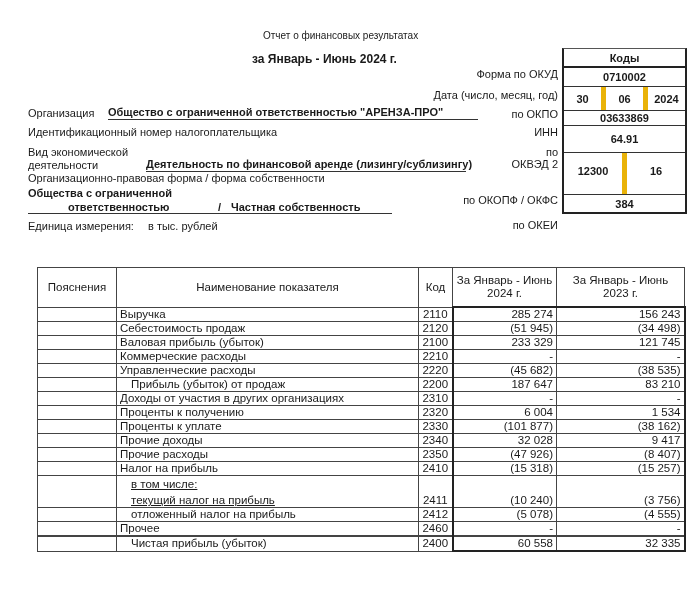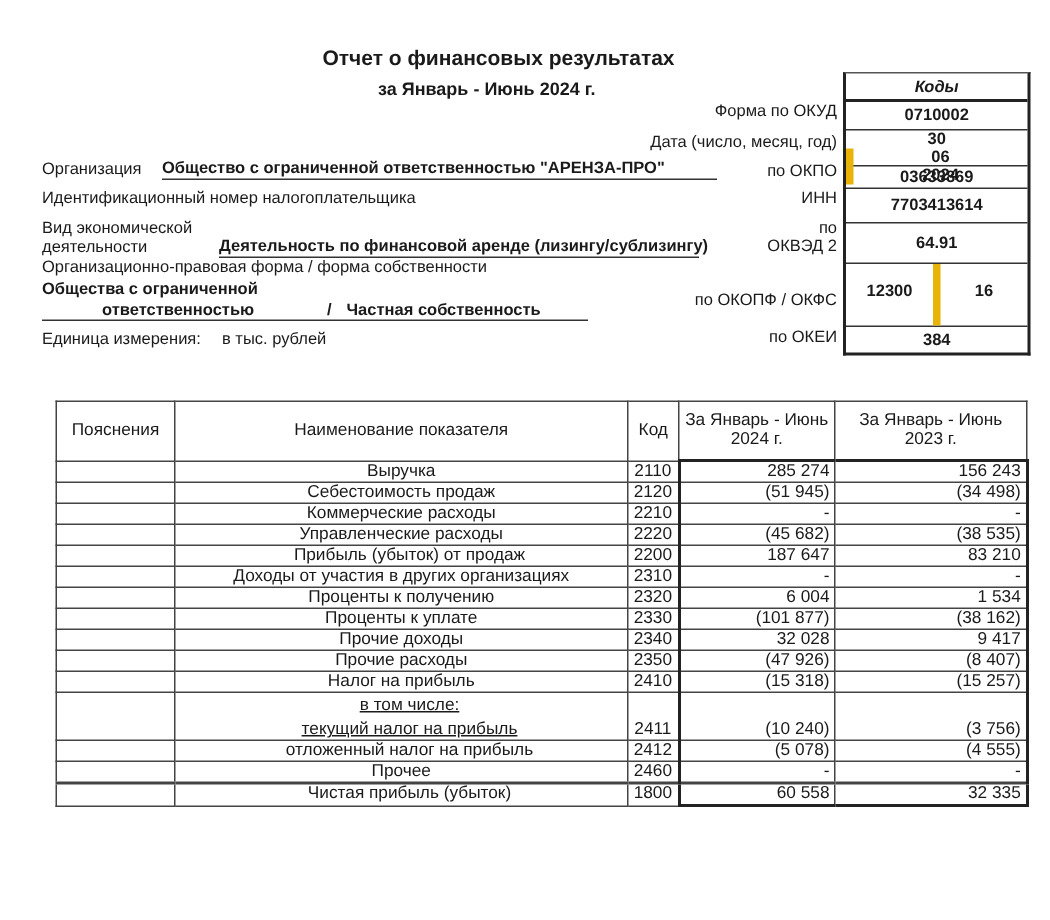--- a/index.html
+++ b/index.html
@@ -6,7 +6,7 @@
   body { width:700px; height:613px; position:relative; overflow:hidden;
          font-family:"Liberation Sans", sans-serif; color:#1a1a1a; }
   .abs { position:absolute; white-space:nowrap; }
-  .title { font-size:14px; font-weight:bold; }
+  .title { font-size:10px; font-weight:normal;margin-left:48px; }
   .subtitle { font-size:12px; font-weight:bold; }
   .lbl { font-size:11px; }
   .bold { font-weight:bold; }

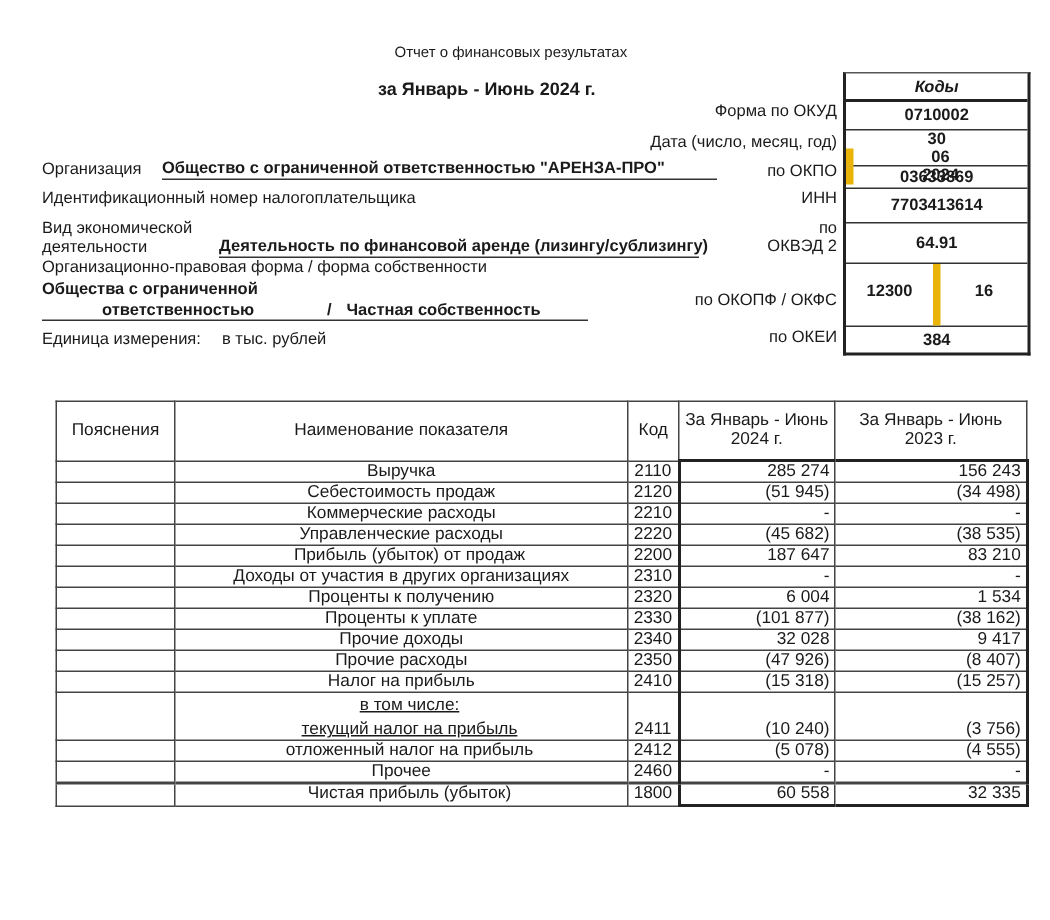--- a/index.html
+++ b/index.html
@@ -15,7 +15,7 @@
   
   .codes { position:absolute; left:562px; top:48px; width:121px; border:2px solid #222; border-top:1px solid #555; }
   .codes .row { display:flex; border-top:1px solid #333; font-size:11px; font-weight:bold; }
-  .codes .row:first-child { border-top:none;font-style:italic; }
+  .codes .row:first-child { border-top:none; }
   .codes .cell { flex:1; display:flex; align-items:center; justify-content:center; border-left:5px solid #eab308; }
   .codes .cell:first-child { border-left:none; }
   

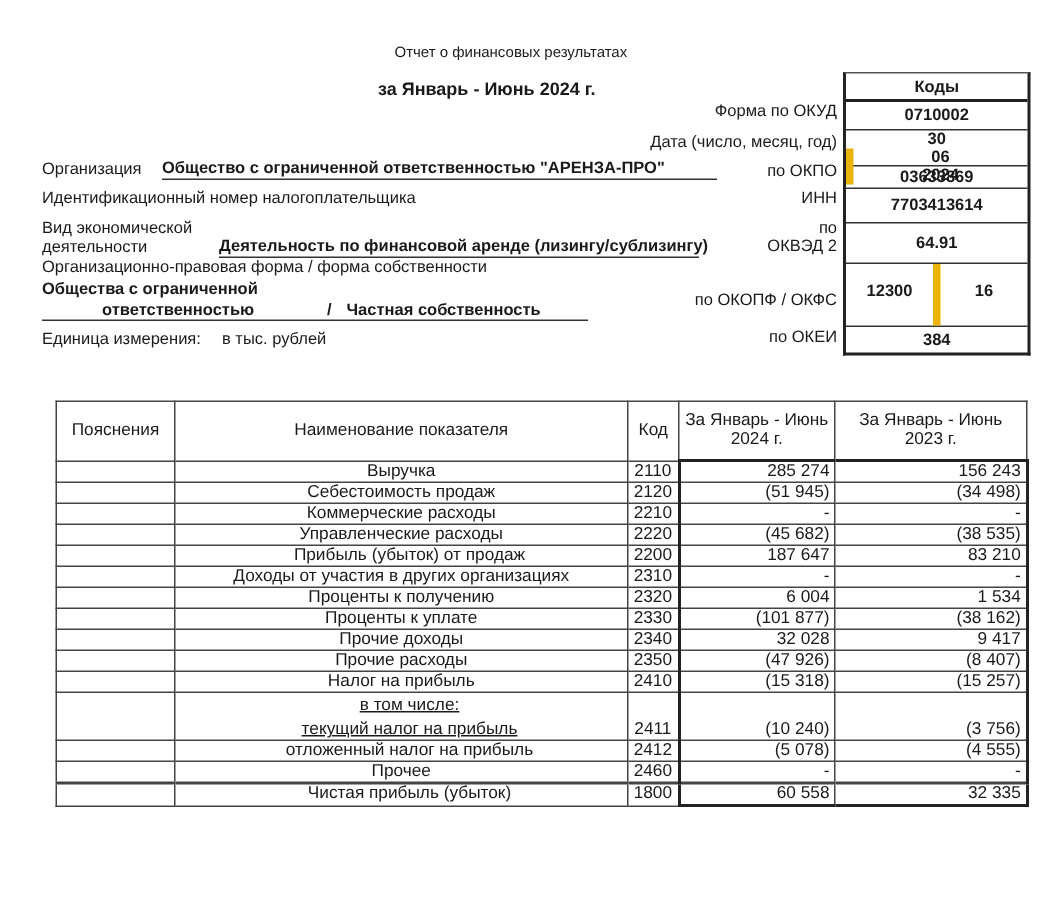--- a/index.html
+++ b/index.html
@@ -55,7 +55,7 @@
   <div class="row" style="height:18px; border-top:2px solid #222;">
       <div class="cell">0710002</div>
     </div>
-  <div class="row" style="height:23px;flex-direction:column;">
+  <div class="row" style="height:23px;">
     <div class="cell">30</div>
     <div class="cell">06</div>
     <div class="cell">2024</div>

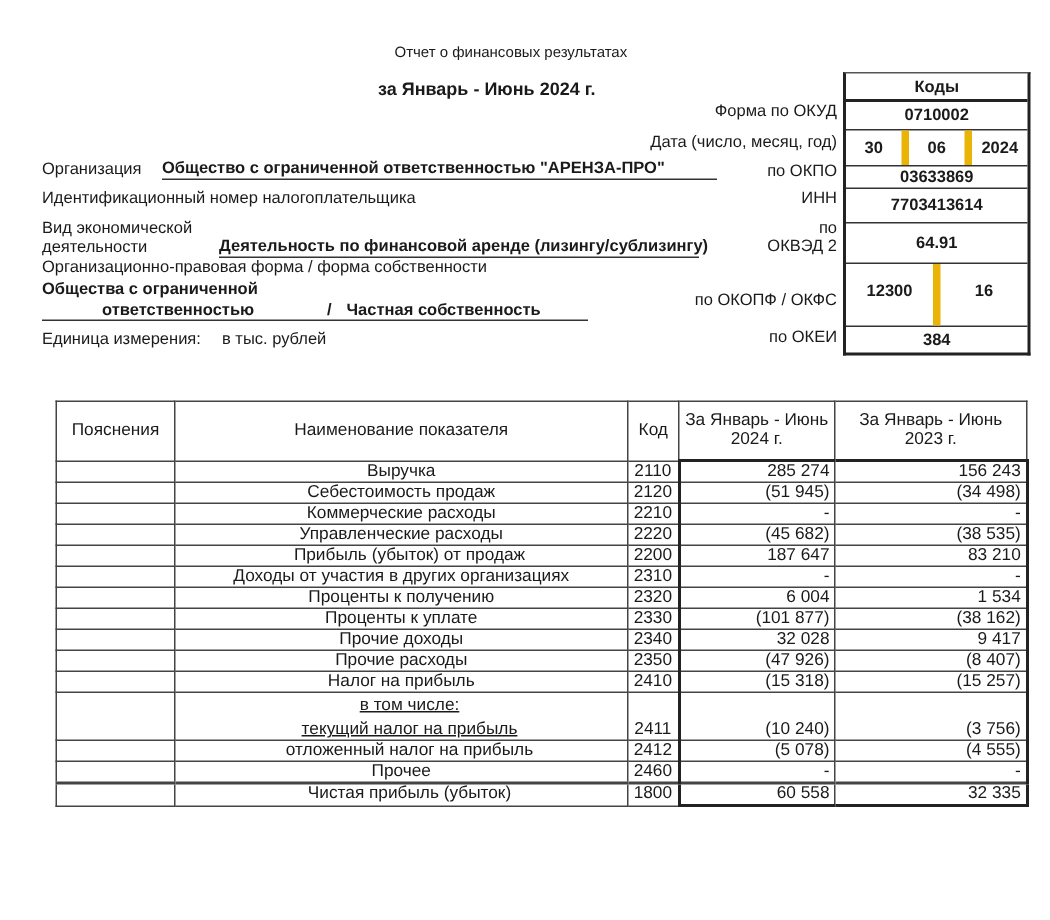--- a/index.html
+++ b/index.html
@@ -63,9 +63,6 @@
   <div class="row" style="height:14px;">
       <div class="cell">03633869</div>
     </div>
-  <div class="row" style="height:22px;">
-      <div class="cell">7703413614</div>
-    </div>
   <div class="row" style="height:26px;">
       <div class="cell">64.91</div>
     </div>

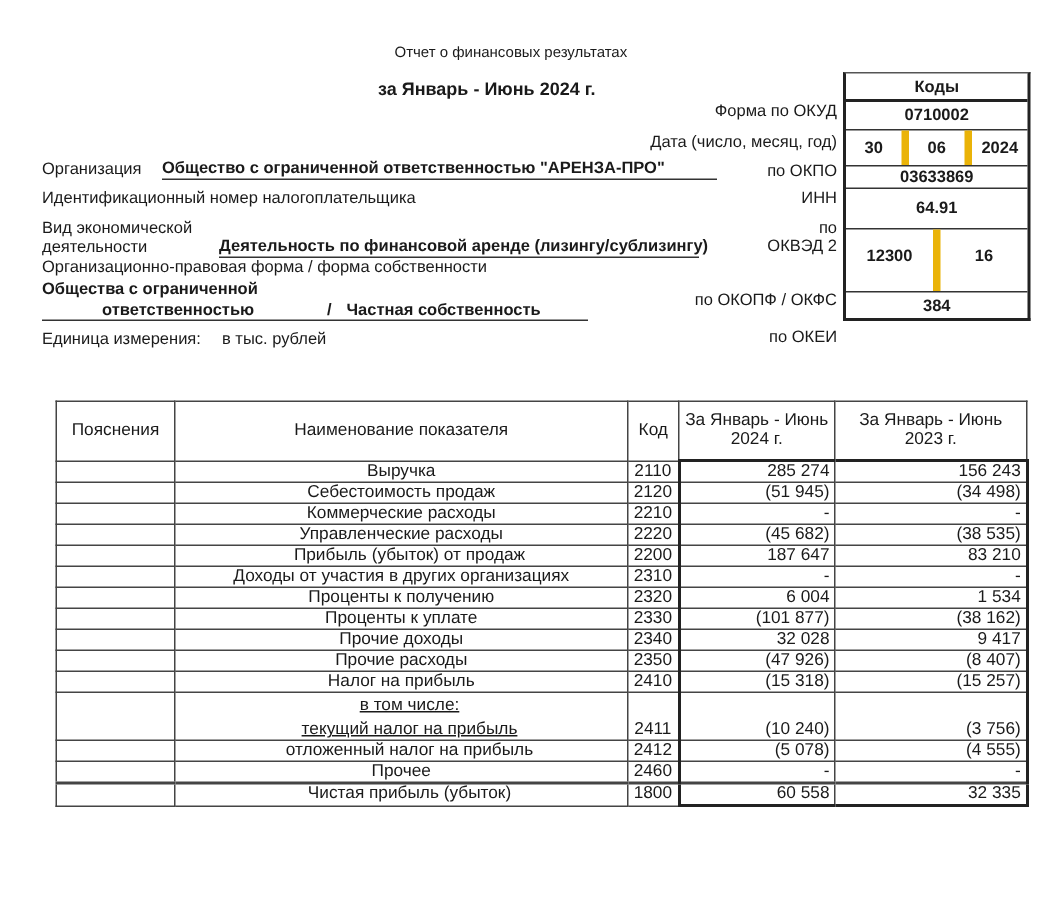--- a/index.html
+++ b/index.html
@@ -22,7 +22,7 @@
   table.fin { position:absolute; left:37px; top:267px; border-collapse:collapse; font-size:11.5px; }
   table.fin th, table.fin td { border:1px solid #444; padding:0 3px; line-height:13px; }
   table.fin th { font-weight:normal; height:38px; text-align:center; }
-  table.fin td.name { text-align:center; }
+  table.fin td.name { text-align:left; }
   table.fin td.code { text-align:center; }
   table.fin td.num { text-align:right; }
   table.fin td.indent { padding-left:14px; }

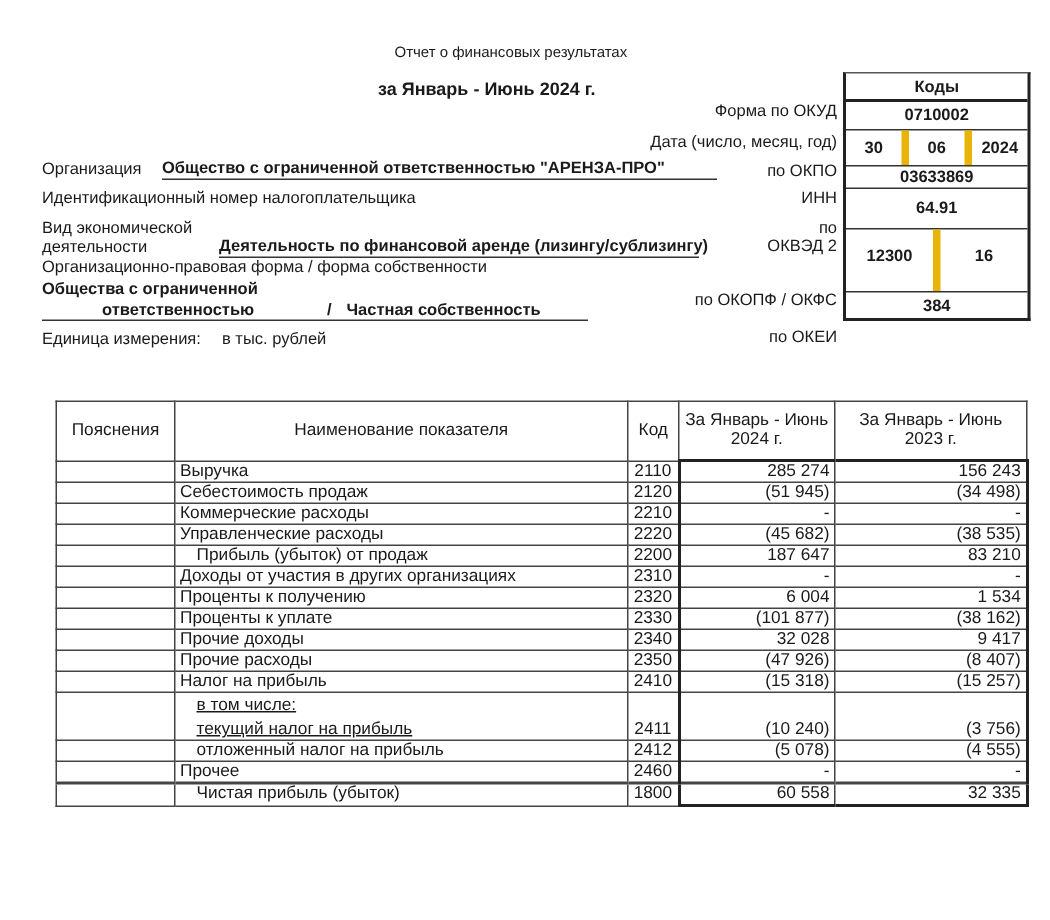--- a/index.html
+++ b/index.html
@@ -135,6 +135,13 @@
     </tr>
     <tr>
       <td></td>
+      <td class="name">Валовая прибыль (убыток)</td>
+      <td class="code">2100</td>
+      <td class="num v1">233 329</td>
+      <td class="num v2">121 745</td>
+    </tr>
+    <tr>
+      <td></td>
       <td class="name">Коммерческие расходы</td>
       <td class="code">2210</td>
       <td class="num v1">-</td>

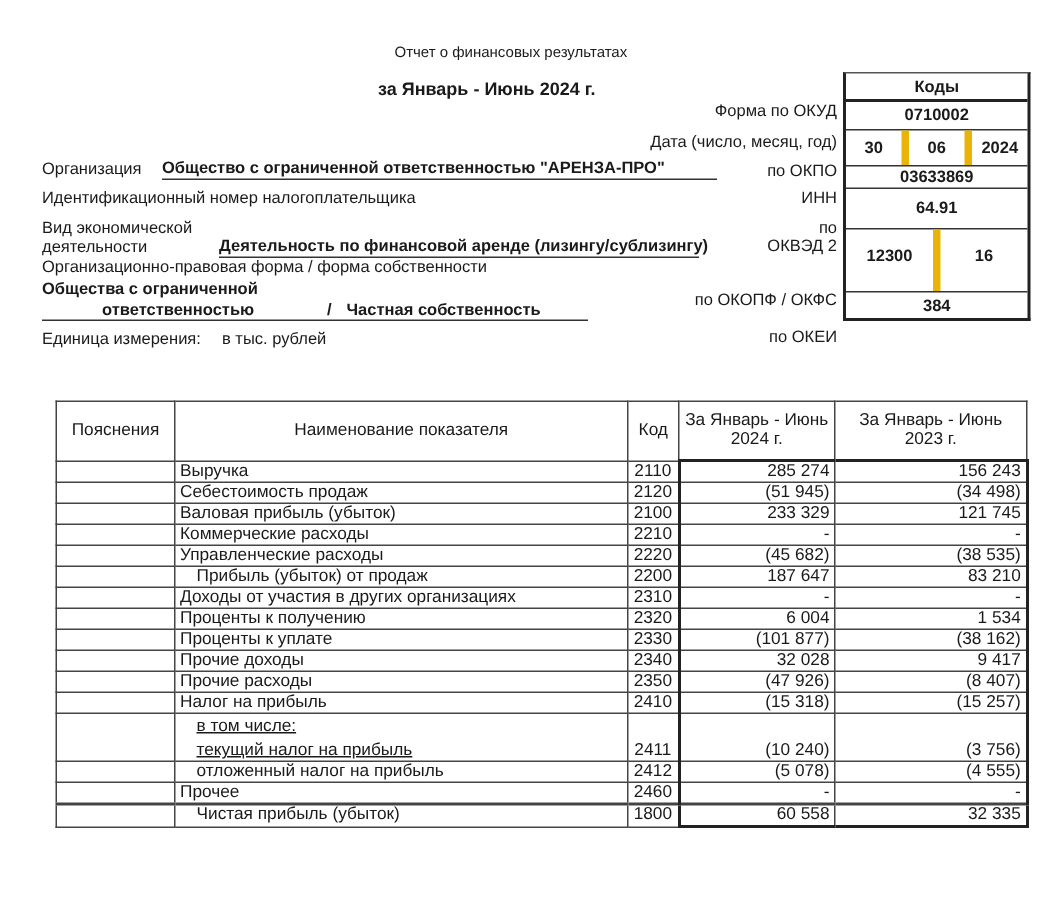--- a/index.html
+++ b/index.html
@@ -230,7 +230,7 @@
     <tr class="last">
       <td></td>
       <td class="name indent">Чистая прибыль (убыток)</td>
-      <td class="code">1800</td>
+      <td class="code">2400</td>
       <td class="num v1">60 558</td>
       <td class="num v2">32 335</td>
     </tr>

